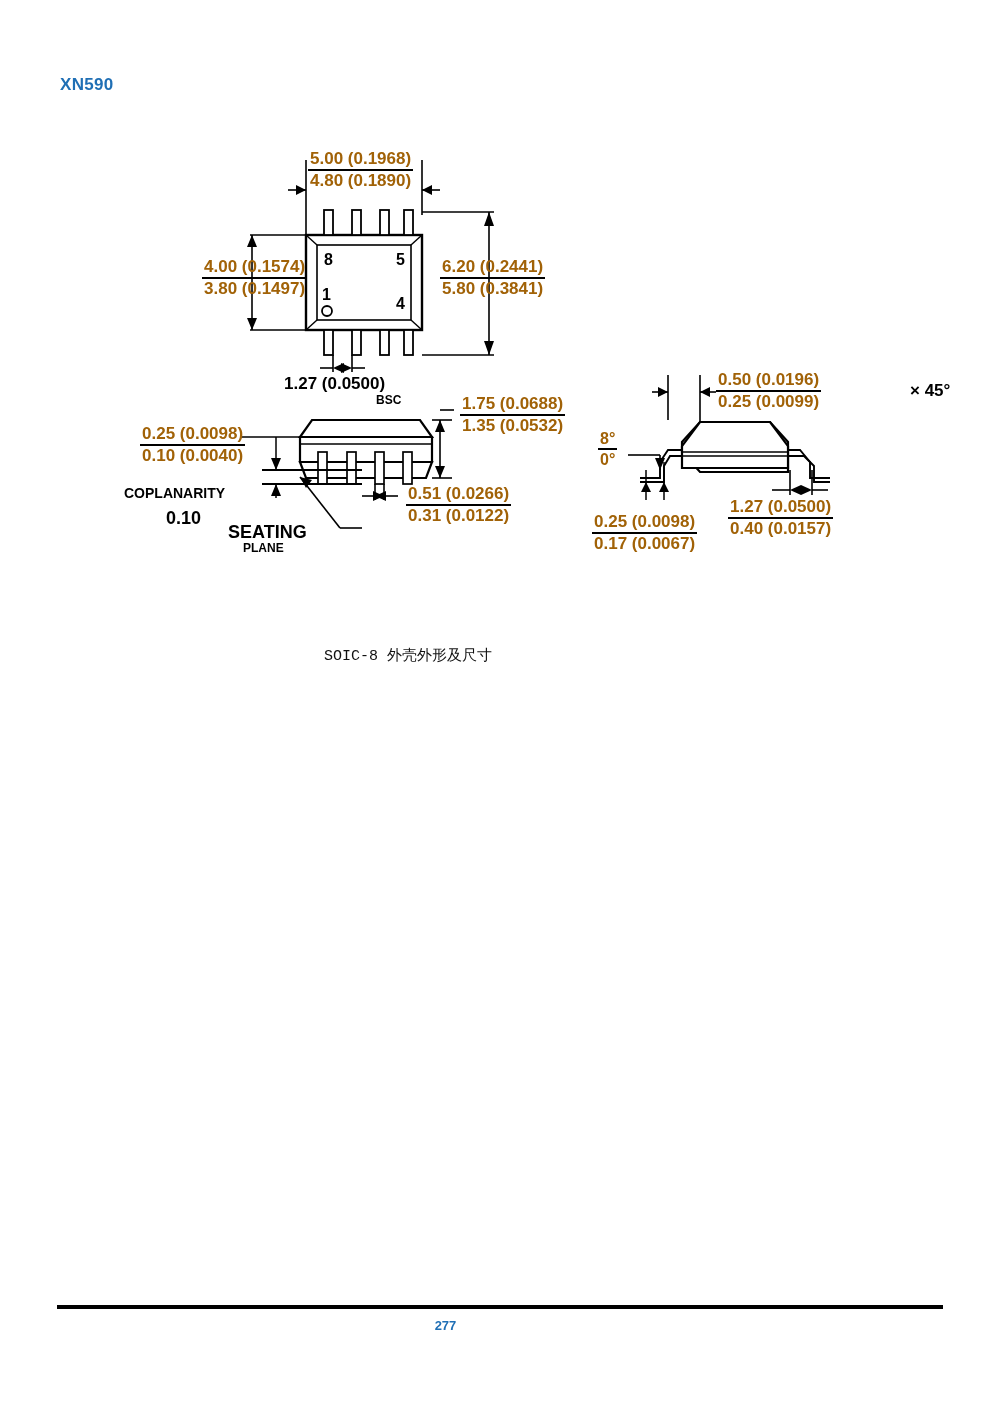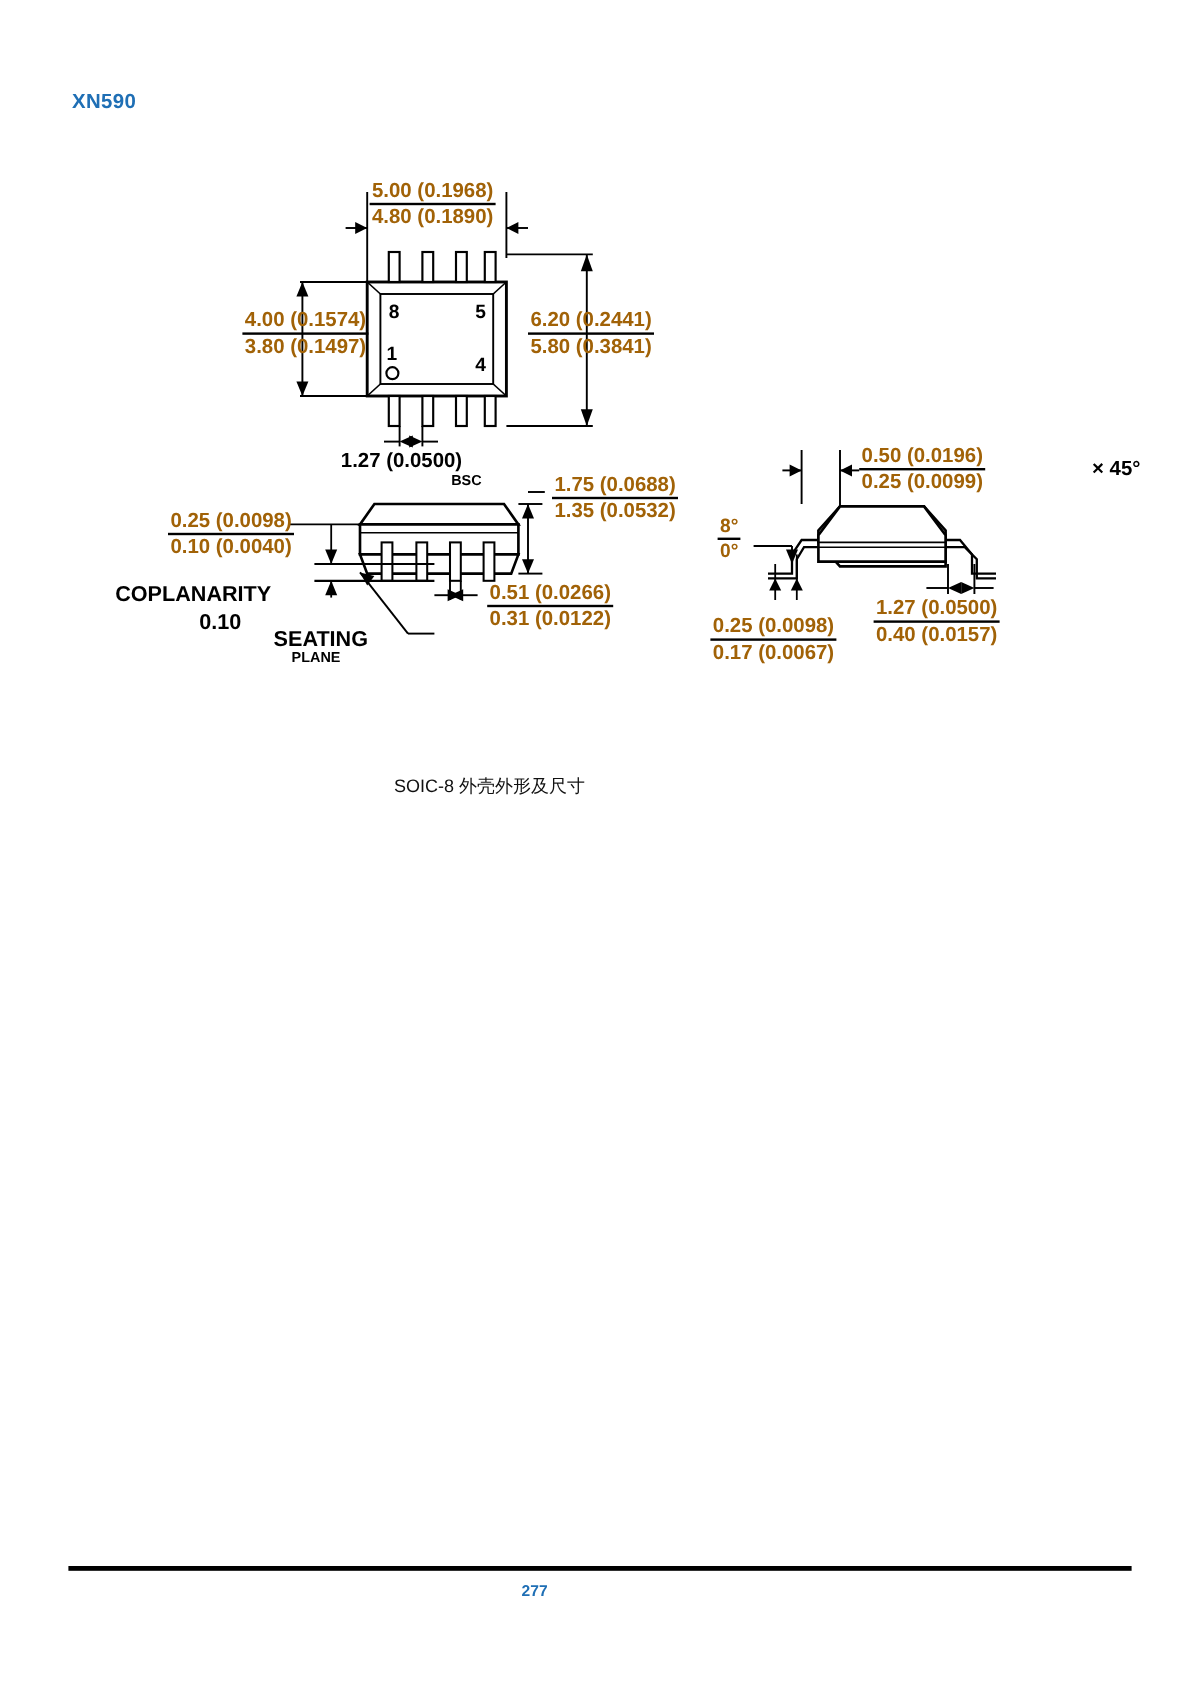--- a/index.html
+++ b/index.html
@@ -305,7 +305,7 @@
       <span class="bot-val">0.10 (0.0040)</span>
     </div>
 
-    <div class="txt" style="left:96px; top:485px; font-size:18px;">COPLANARITY</div>
+    <div class="txt" style="left:124px; top:485px; font-size:14px;">COPLANARITY</div>
     <div class="txt" style="left:166px; top:508px; font-size:18px;">0.10</div>
 
     <div class="txt" style="left:228px; top:522px; font-size:18px;">SEATING</div>

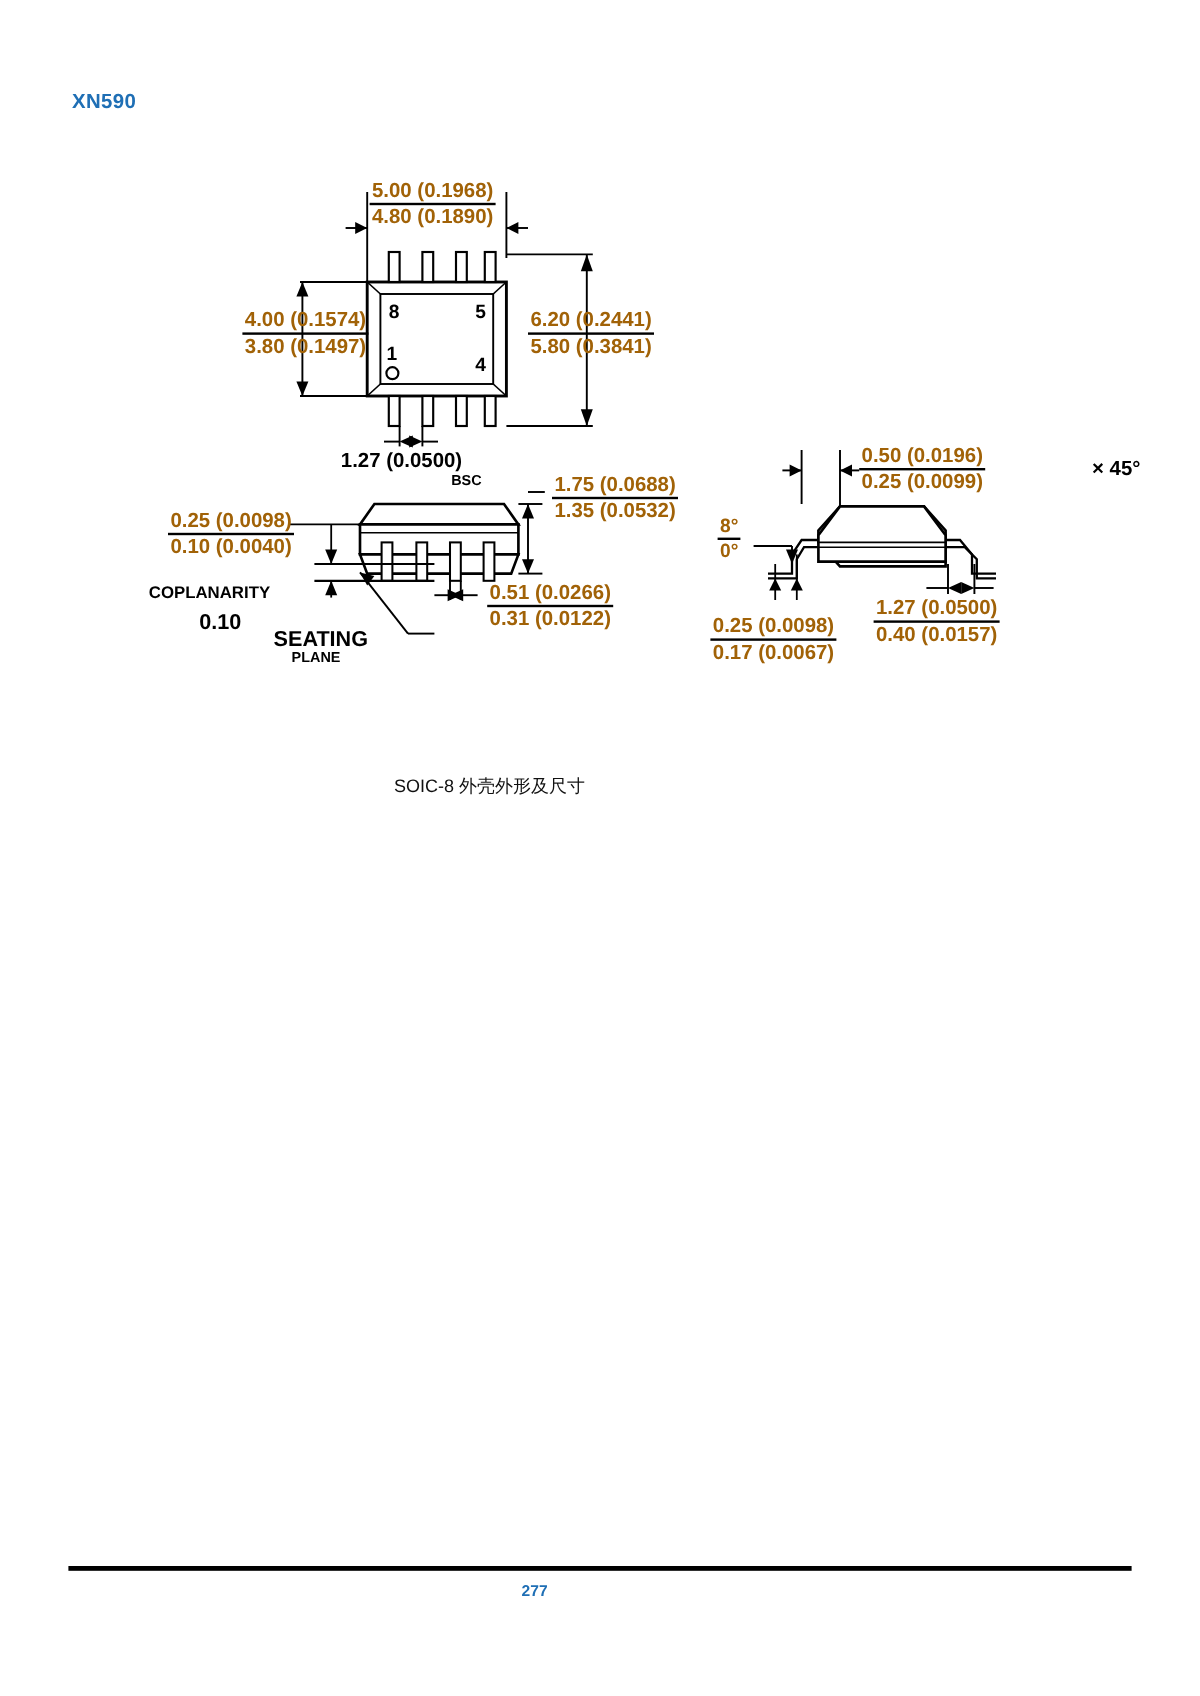--- a/index.html
+++ b/index.html
@@ -49,7 +49,7 @@
     text-align: center;
     font-size: 15px;
     color: #111;
-    font-family: Liberation Sans, sans-serif;
+    font-family: Liberation Mono, monospace;
   }
   
   .footer-rule {

